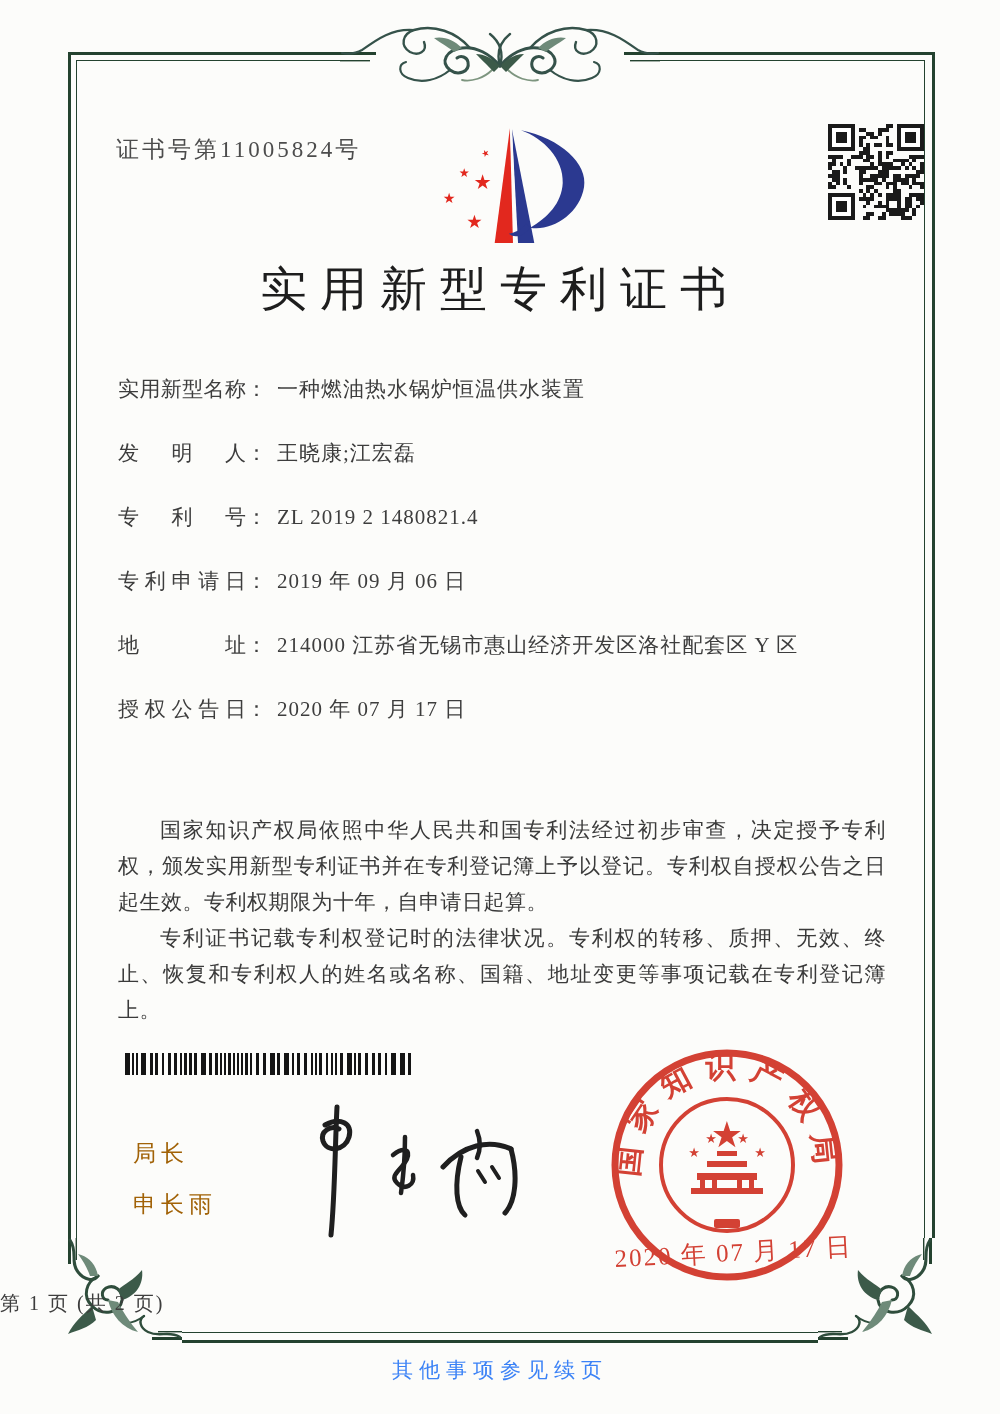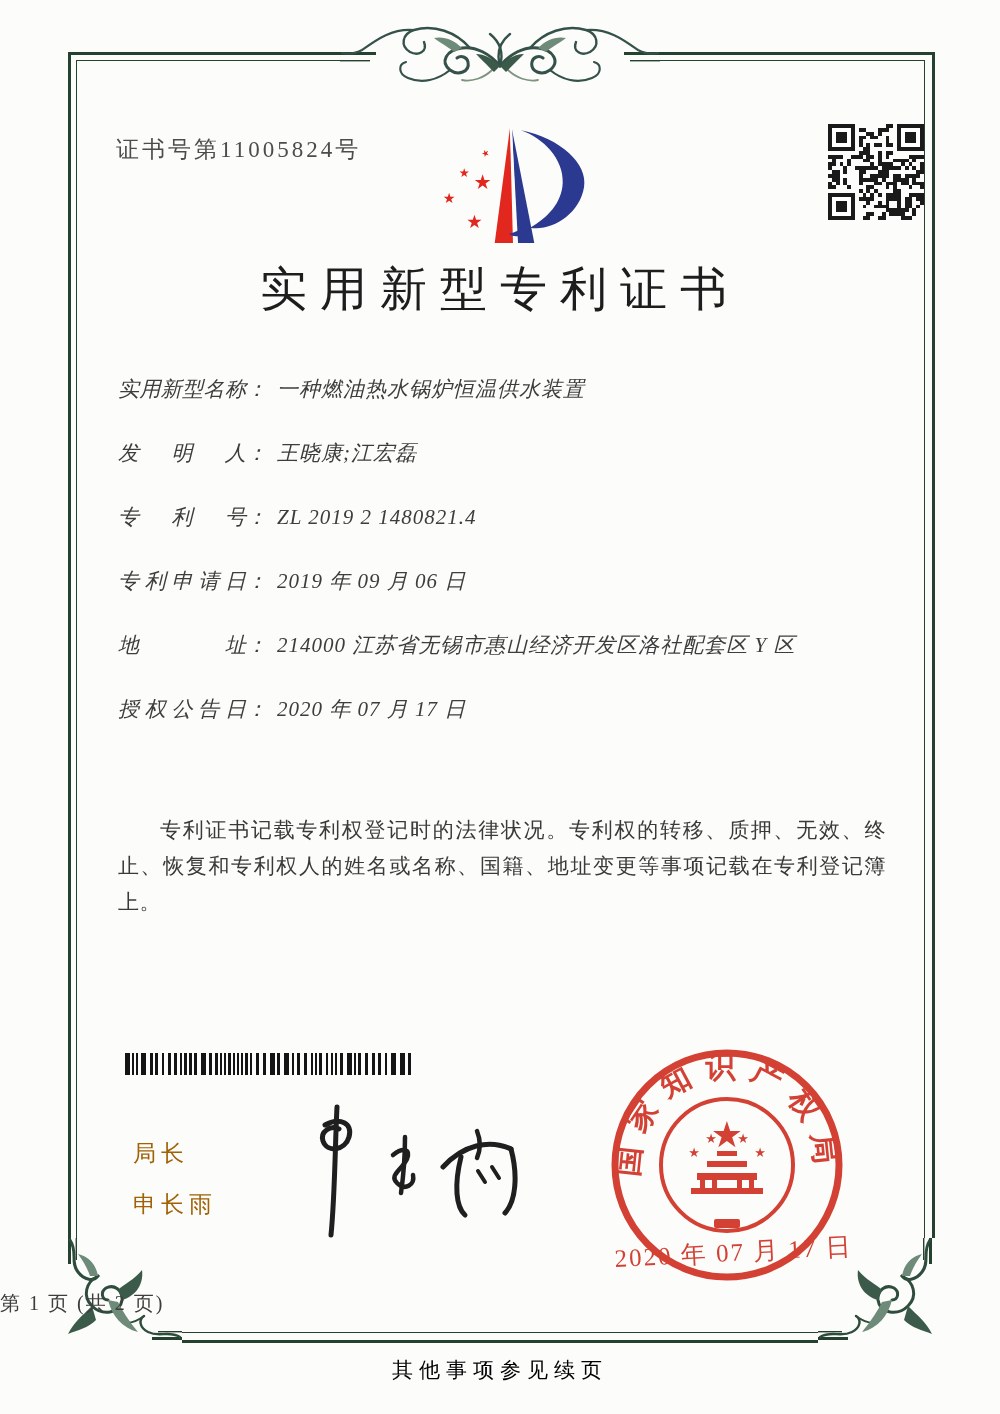--- a/index.html
+++ b/index.html
@@ -21,7 +21,7 @@
          letter-spacing:13px;color:#1d1d1d;}
   
   .fields{left:118px;top:374px;width:766px;font-size:21px;color:#3d3d3d;}
-  .row{margin-bottom:34px;height:30px;line-height:30px;white-space:nowrap;font-style:italic;}
+  .row{margin-bottom:34px;height:30px;line-height:30px;white-space:nowrap;}
   .flabel{display:inline-block;width:128px;text-align:justify;text-align-last:justify;vertical-align:top;}
   .colon{display:inline-block;vertical-align:top;}
   .fvalue{display:inline-block;margin-left:10px;letter-spacing:1px;vertical-align:top;}

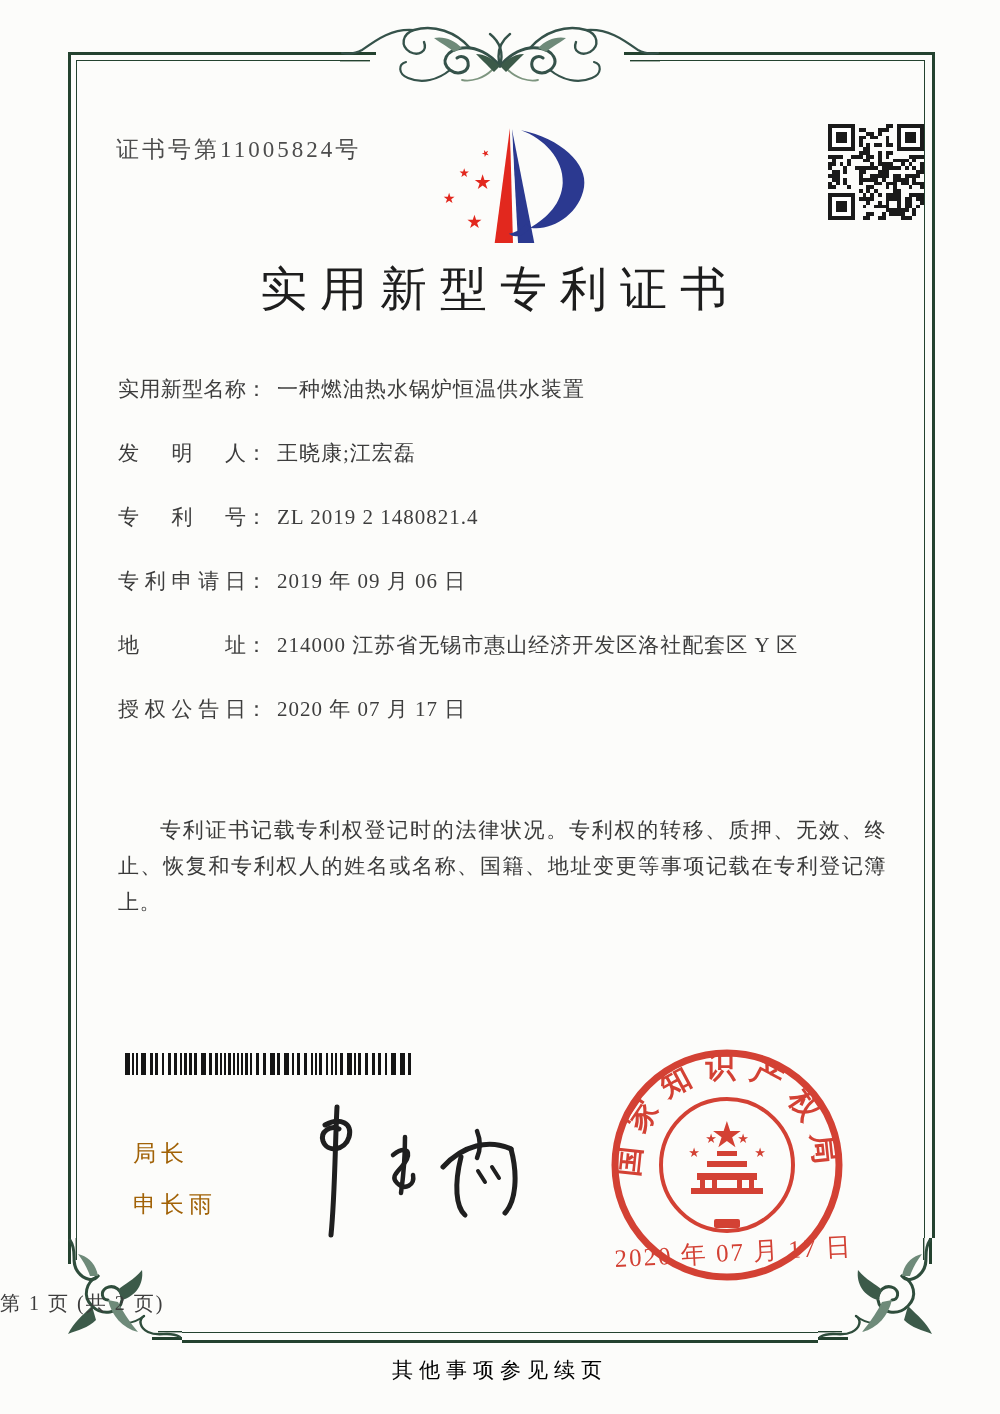--- a/index.html
+++ b/index.html
@@ -375,6 +375,7 @@
 </div>
 
 <div class="abs paras">
+  <p>国家知识产权局依照中华人民共和国专利法经过初步审查，决定授予专利权，颁发实用新型专利证书并在专利登记簿上予以登记。专利权自授权公告之日起生效。专利权期限为十年，自申请日起算。</p>
   <p>专利证书记载专利权登记时的法律状况。专利权的转移、质押、无效、终止、恢复和专利权人的姓名或名称、国籍、地址变更等事项记载在专利登记簿上。</p>
 </div>
 

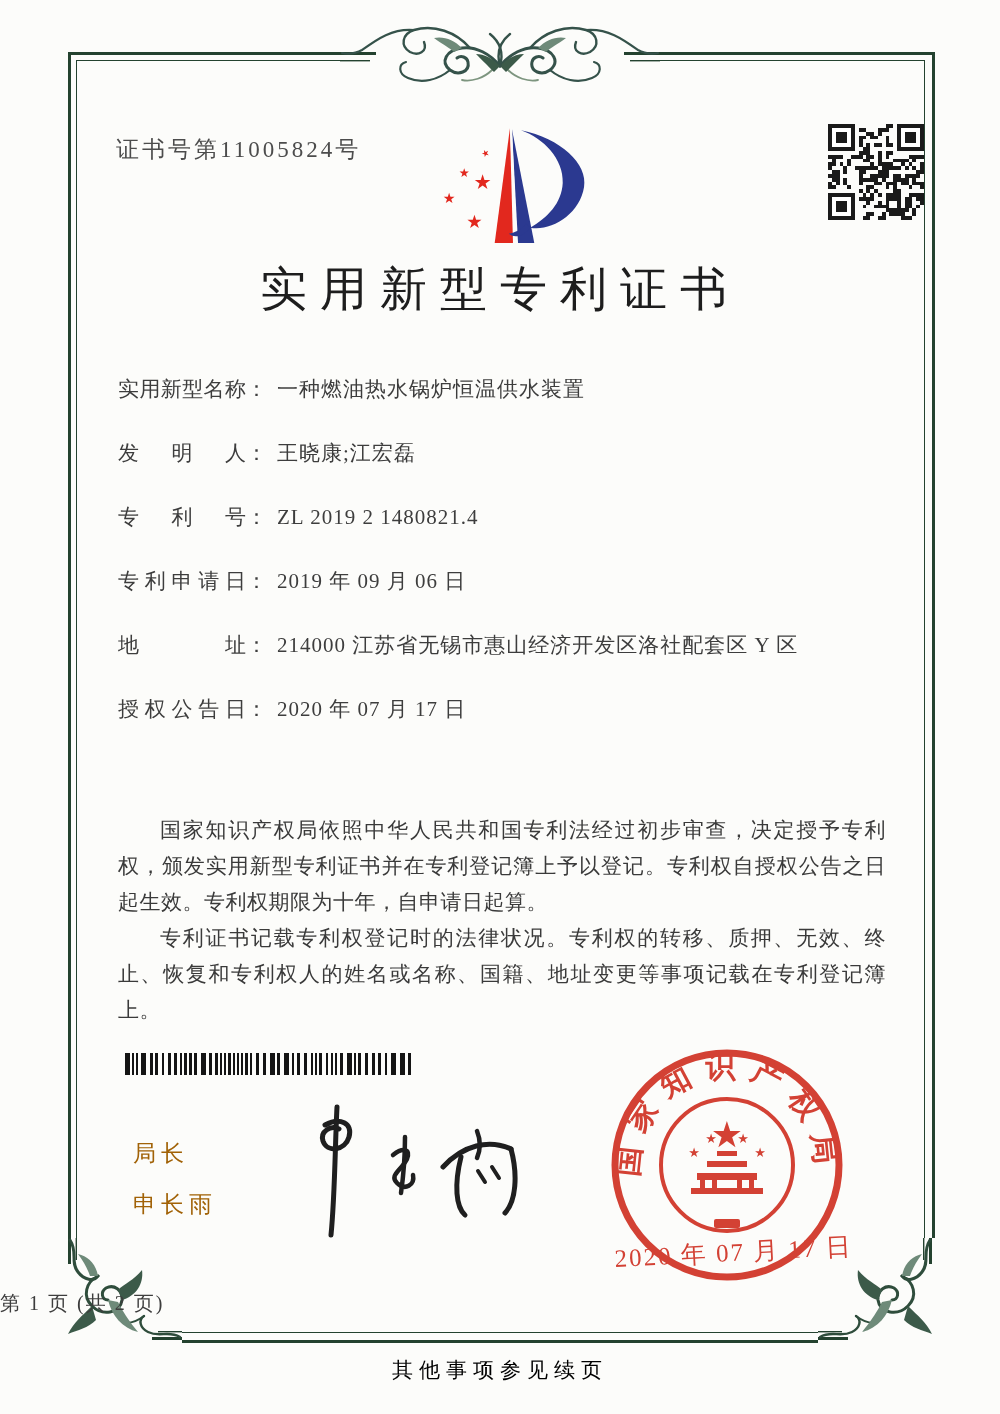--- a/index.html
+++ b/index.html
@@ -37,7 +37,7 @@
   .signature{left:265px;top:1095px;}
   .seal{left:602px;top:1040px;opacity:.93;}
   .page-no{left:0;top:1290px;width:100%;text-align:left;font-size:20px;color:#3d3d3d;letter-spacing:2px;}
-  .continuation{left:0;top:1356px;width:100%;text-align:center;font-size:21px;color:#000000;letter-spacing:6px;}
+  .continuation{left:0;top:1356px;width:100%;text-align:center;font-size:21px;color:#3b82f6;letter-spacing:6px;}
   svg{display:block;}
 </style>
 </head>

